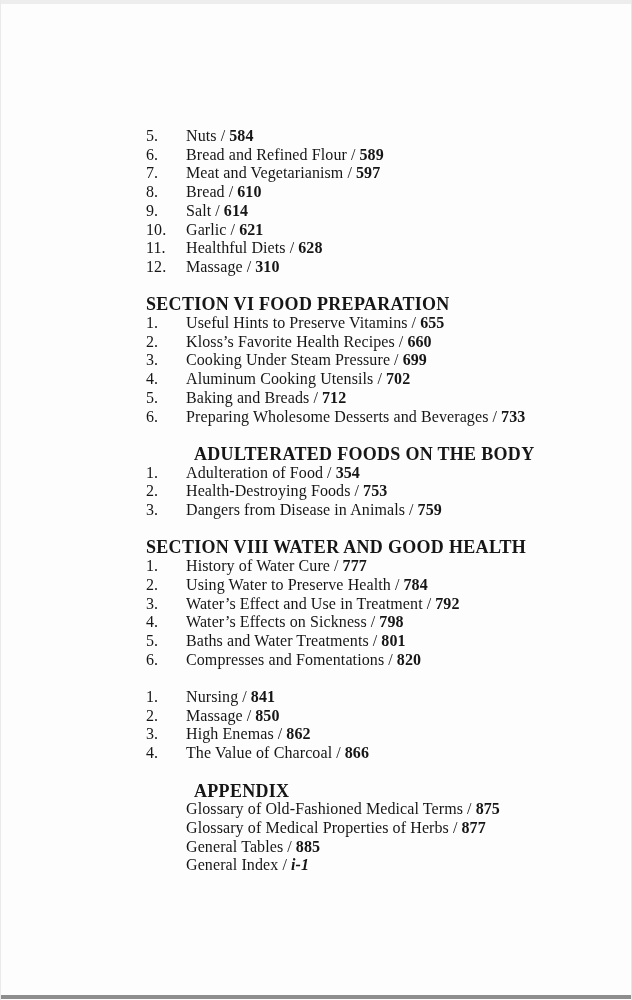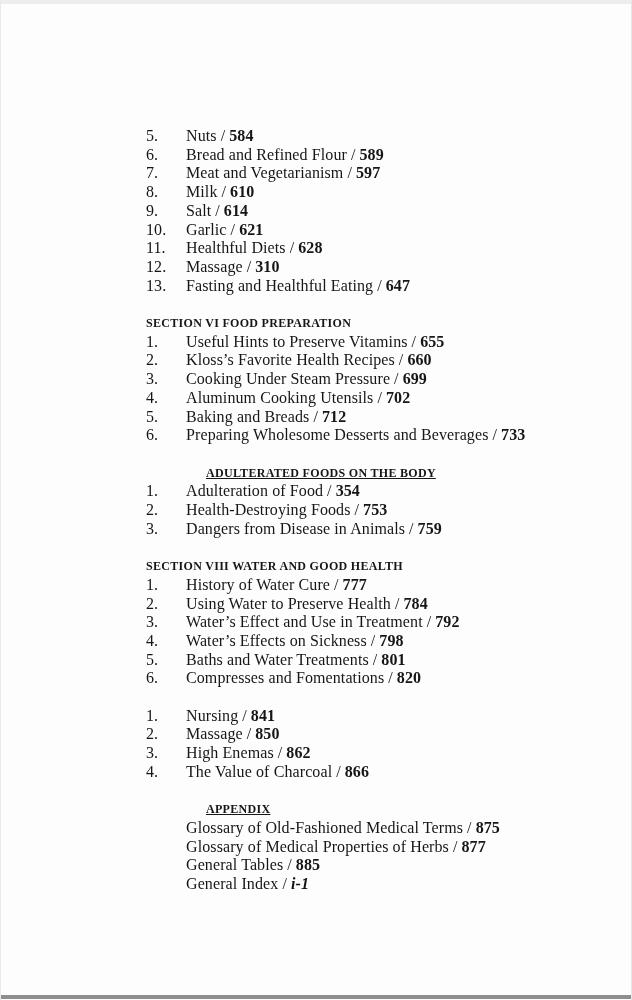--- a/index.html
+++ b/index.html
@@ -82,7 +82,7 @@
         </div>
         <div class="entry">
           <span class="num">8.</span>
-          <span class="entry-text"><span class="title">Milk</span><span class="sep">/</span><span class="page">610</span></span>
+          <span class="entry-text"><span class="title">Bread</span><span class="sep">/</span><span class="page">610</span></span>
         </div>
         <div class="entry">
           <span class="num">9.</span>

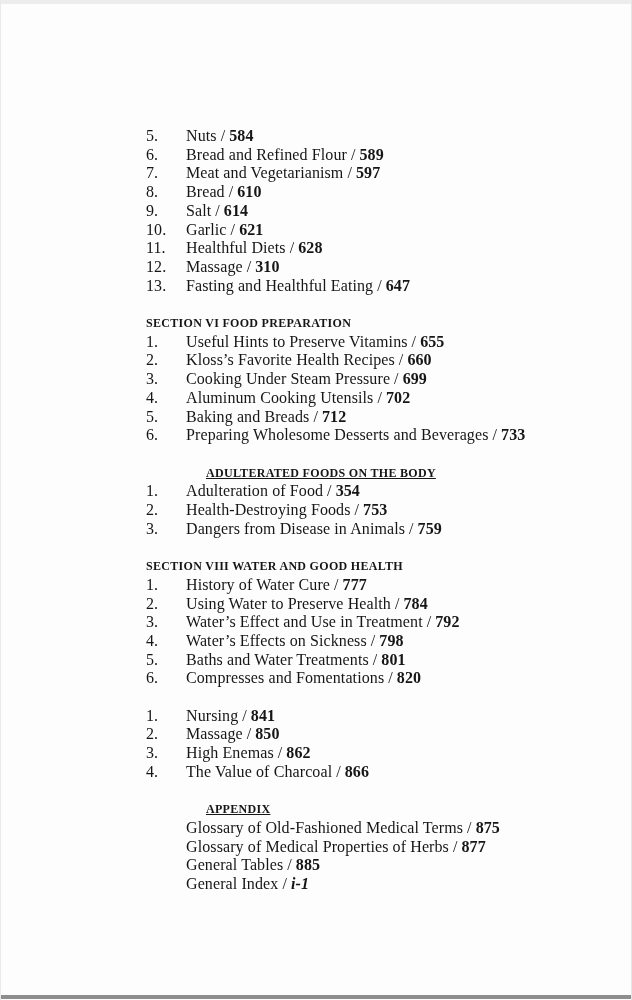--- a/index.html
+++ b/index.html
@@ -100,10 +100,6 @@
           <span class="num">12.</span>
           <span class="entry-text"><span class="title">Massage</span><span class="sep">/</span><span class="page">310</span></span>
         </div>
-        <div class="entry">
-          <span class="num">13.</span>
-          <span class="entry-text"><span class="title">Fasting and Healthful Eating</span><span class="sep">/</span><span class="page">647</span></span>
-        </div>
       </section>
       <section class="toc-section">
         <div class="heading-line">SECTION VI FOOD PREPARATION</div>

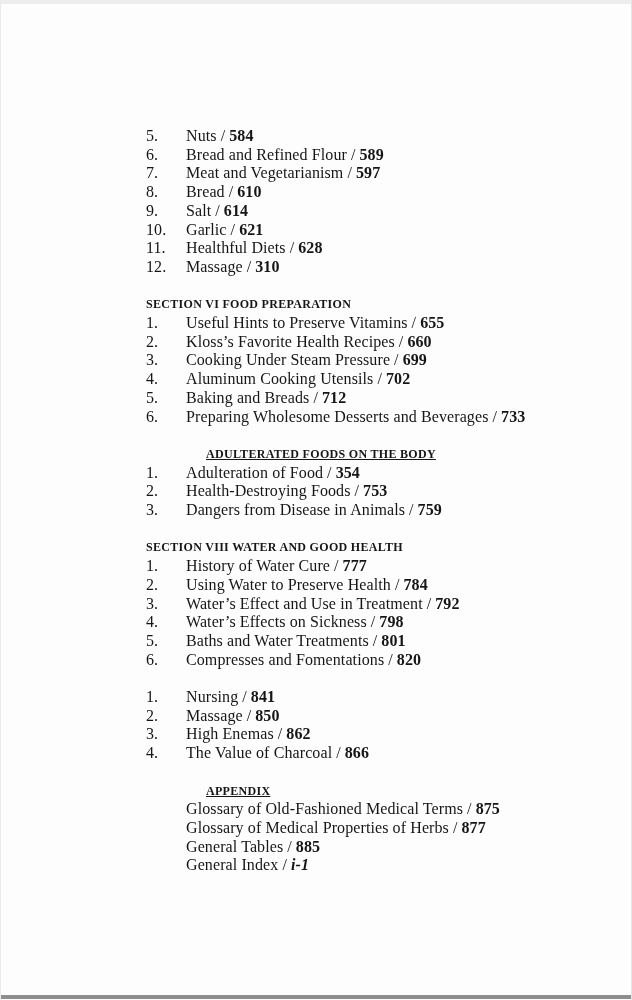--- a/index.html
+++ b/index.html
@@ -42,7 +42,7 @@
 
   .heading-line {
     font-weight: bold;
-    font-size: 12px;
+    font-size: 18px;
     line-height: 18.7px;
     letter-spacing: 0.3px;
     white-space: nowrap;

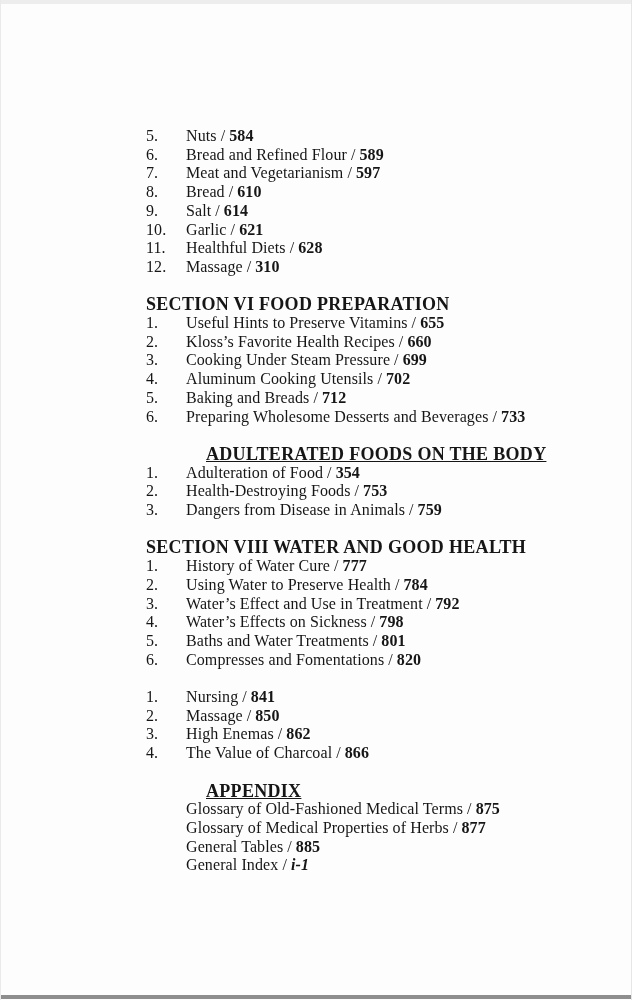--- a/index.html
+++ b/index.html
@@ -47,7 +47,7 @@
     letter-spacing: 0.3px;
     white-space: nowrap;
   }
-  .heading-line.indent { margin-left: 60px; text-decoration: underline; }
+  .heading-line.indent { margin-left: 48px; }
 
   .entry {
     display: flex;

